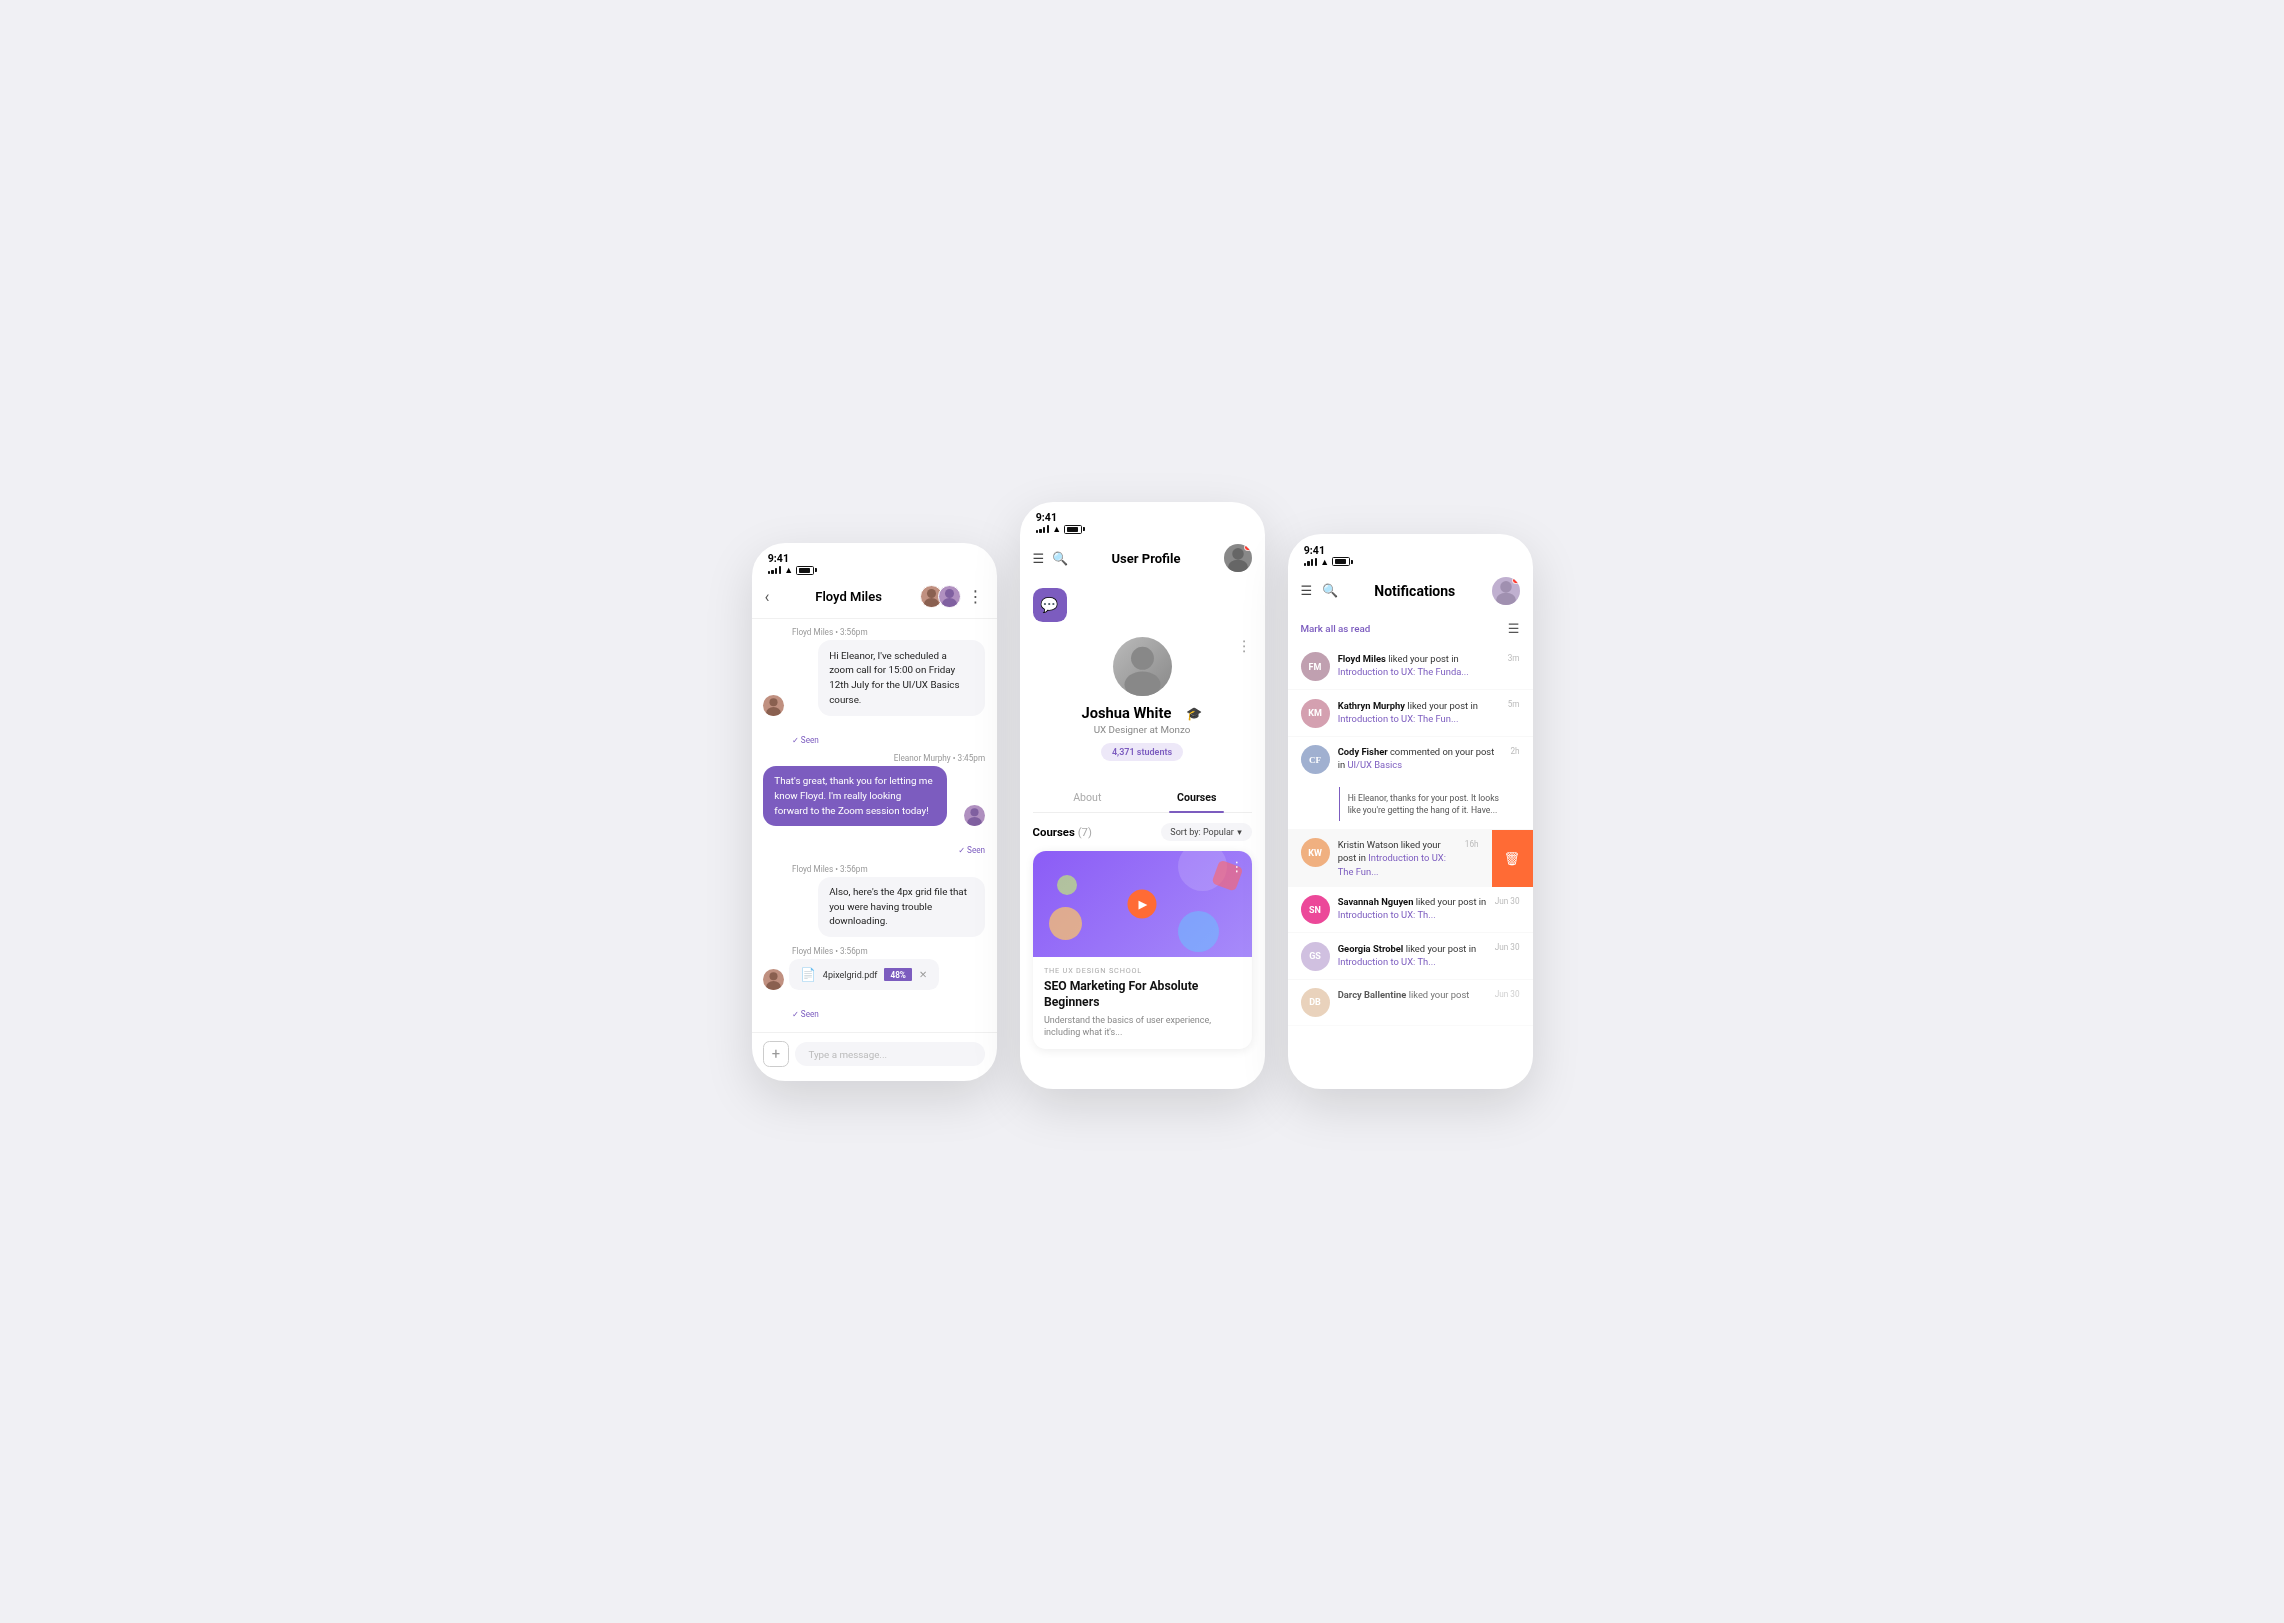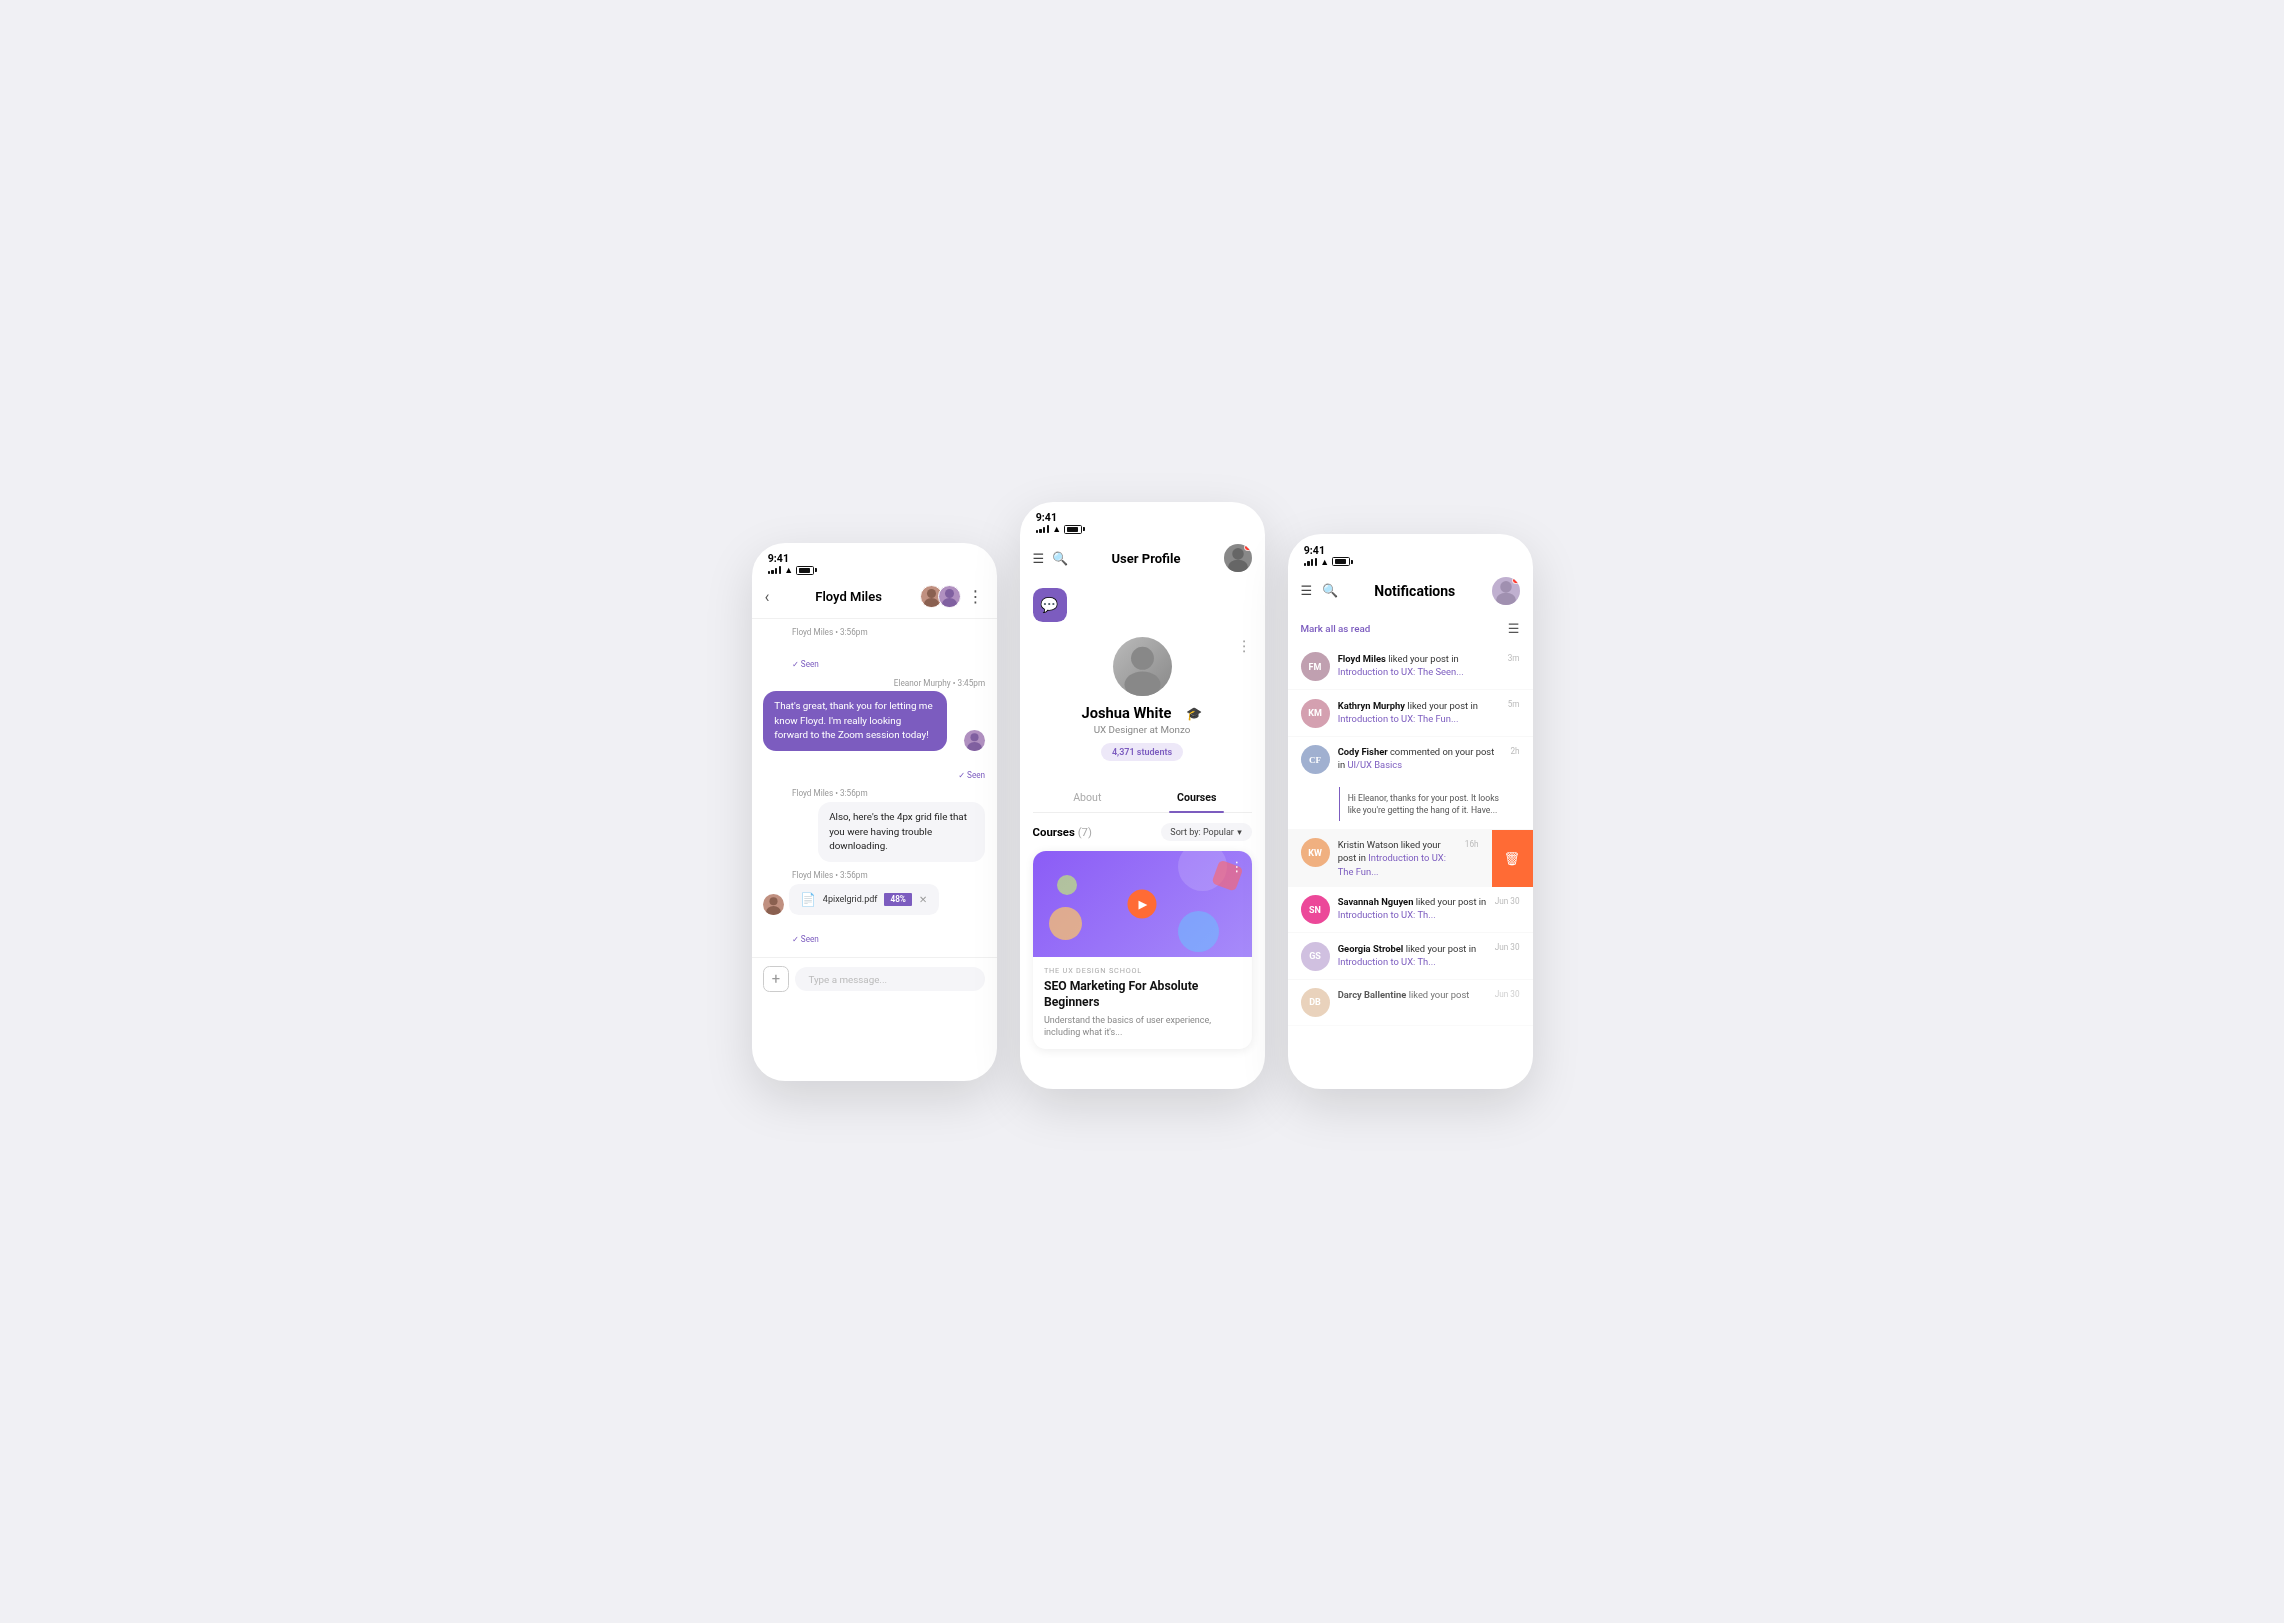--- a/index.html
+++ b/index.html
@@ -456,6 +456,17 @@
 
       <div class="msg-row">
         <div class="msg-meta left">Floyd Miles • 3:56pm</div>
+        <div class="avatar-row">
+          <div class="mini-avatar" style="background:#c09080;overflow:hidden;">
+            <svg viewBox="0 0 26 26" style="width:100%;height:100%;">
+              <circle cx="13" cy="9" r="5" fill="#8a6050"></circle>
+              <ellipse cx="13" cy="22" rx="9" ry="7" fill="#8a6050"></ellipse>
+            </svg>
+          </div>
+          <div class="msg-bubble received">
+            Hi Eleanor, I've scheduled a zoom call for 15:00 on Friday 12th July for the UI/UX Basics course.
+          </div>
+        </div>
         <div class="msg-seen left">✓ Seen</div>
       </div>
 

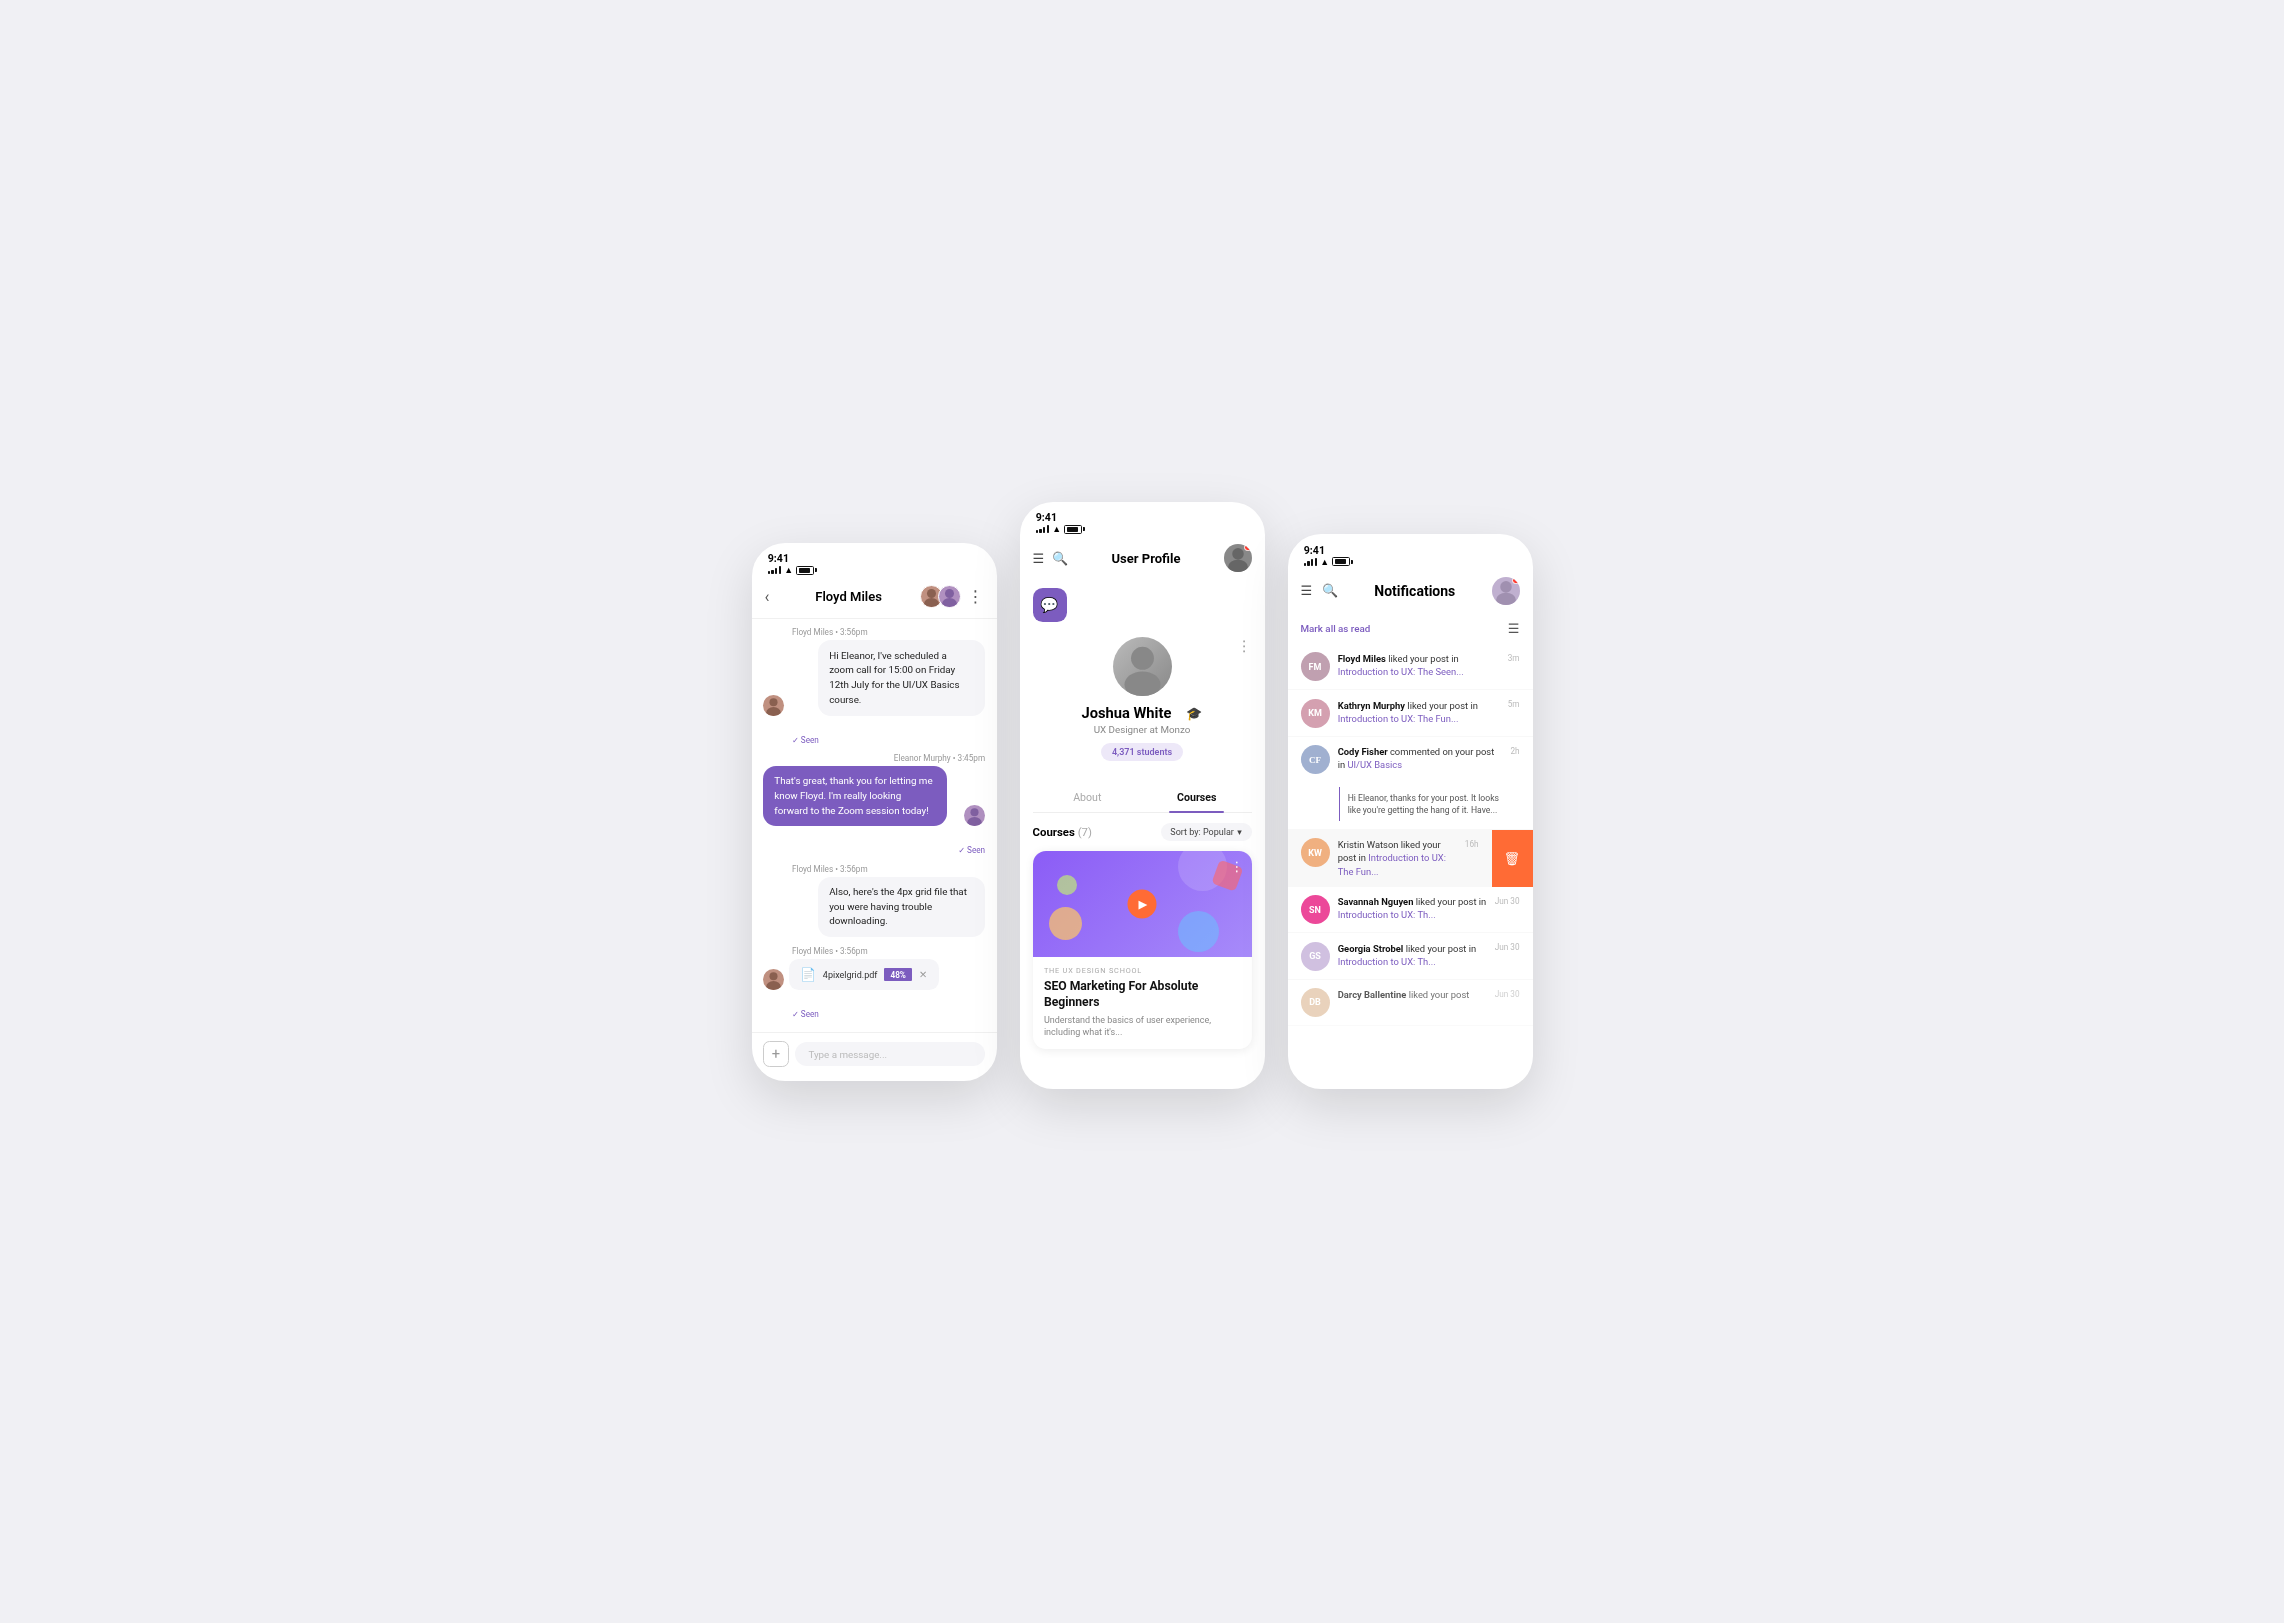--- a/index.html
+++ b/index.html
@@ -656,7 +656,7 @@
         <div class="avatar-person" style="background:#c0a0b0;width:29px;height:29px;font-size:9px;">FM</div>
         <div class="notif-body">
           <div class="notif-text">
-            <b>Floyd Miles</b> liked your post in <a href="#">Introduction to UX: The Seen...</a>
+            <b>Floyd Miles</b> liked your post in <a href="#">Introduction to UX: The Funda...</a>
           </div>
         </div>
         <span class="notif-time">3m</span>

